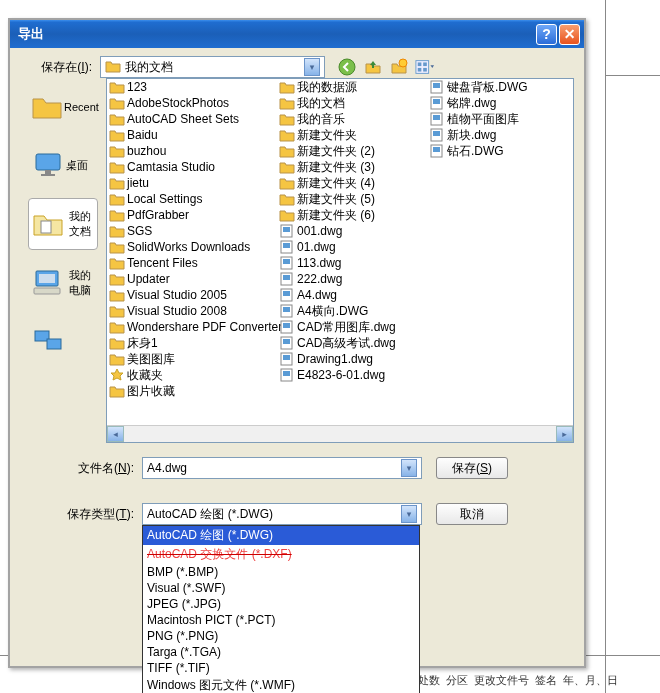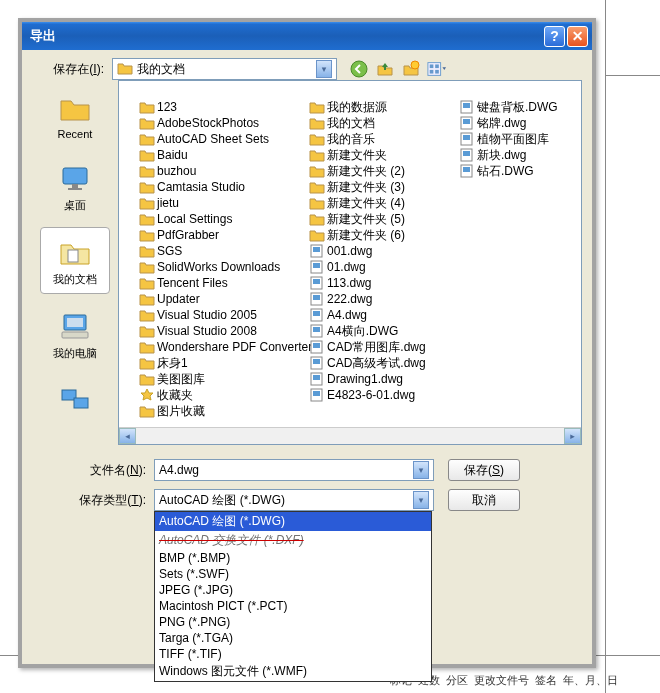--- a/index.html
+++ b/index.html
@@ -9,7 +9,7 @@
     .backdrop-line-h1 { position: absolute; top: 75px; left: 605px; right: 0; height: 1px; background: #888; }
     .backdrop-line-h2 { position: absolute; top: 655px; left: 0; right: 0; height: 1px; background: #888; }
     .backdrop-labels { position: absolute; bottom: 5px; left: 390px; font-size: 11px; color: #333; display: flex; gap: 6px; }
-    .dialog { position: absolute; top: 18px; left: 18px; width: 578px; height: 650px; background: #ece9d8; border: 4px solid #a3a3a3; box-shadow: 2px 2px 4px rgba(0,0,0,0.3); }
+    .dialog { position: absolute; top: 18px; left: 8px; width: 578px; height: 650px; background: #ece9d8; border: 2px solid #a3a3a3; box-shadow: 2px 2px 4px rgba(0,0,0,0.3); }
     .titlebar { height: 28px; background: linear-gradient(to bottom, #3b8eed 0%, #1f6dd0 8%, #1b5fb8 50%, #1f6dd0 100%); display: flex; align-items: center; padding: 0 4px; color: #fff; font-weight: bold; font-size: 13px; }
     .titlebar-text { flex: 1; padding-left: 4px; }
     .titlebar-btn { width: 21px; height: 21px; margin-left: 2px; background: linear-gradient(to bottom, #f89e6f, #e8531e); border: 1px solid #fff; border-radius: 3px; display: flex; align-items: center; justify-content: center; color: #fff; font-weight: bold; font-size: 14px; cursor: pointer; }

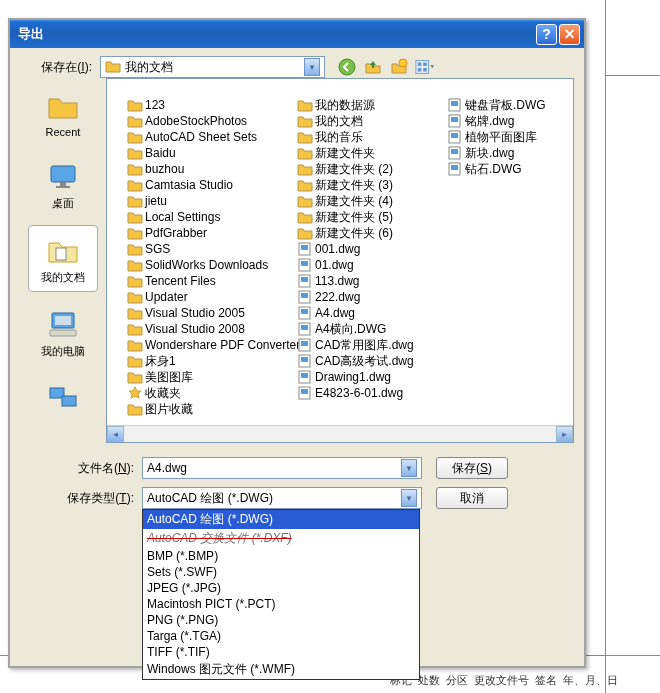--- a/index.html
+++ b/index.html
@@ -31,7 +31,7 @@
     .side-label { font-size: 11px; text-align: center; }
     .file-list { flex: 1; background: #fff; border: 1px solid #7f9db9; overflow: hidden; position: relative; }
     .file-cols { display: flex; height: calc(100% - 18px); }
-    .file-col { padding: 18px; }
+    .file-col { padding: 0; }
     .file-item { display: flex; align-items: center; height: 16px; padding: 0 2px; white-space: nowrap; cursor: default; }
     .fi-icon { width: 16px; height: 14px; margin-right: 2px; flex-shrink: 0; display: flex; align-items: center; justify-content: center; }
     .hscroll { position: absolute; bottom: 0; left: 0; right: 0; height: 17px; background: #eee; border-top: 1px solid #ccc; display: flex; }

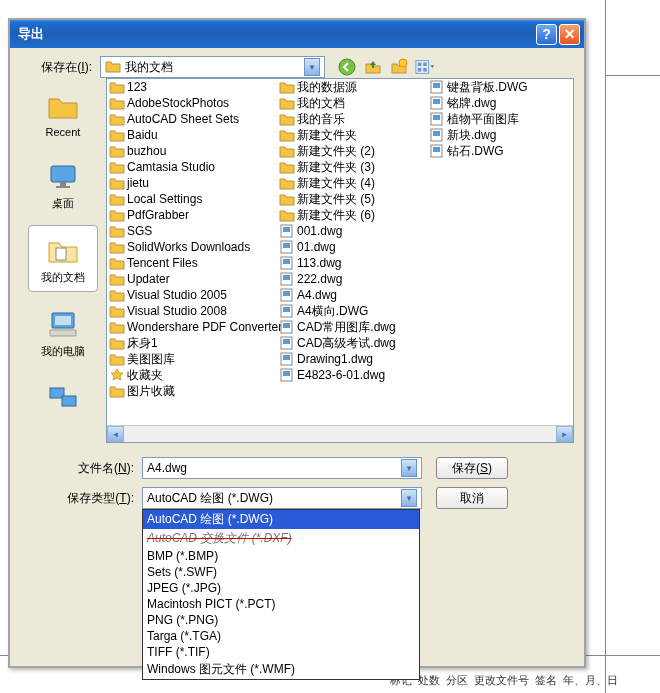--- a/index.html
+++ b/index.html
@@ -25,7 +25,7 @@
     .tb-icon { width: 20px; height: 20px; display: flex; align-items: center; justify-content: center; cursor: pointer; }
     .main-area { display: flex; height: 365px; }
     .sidebar { width: 86px; display: flex; flex-direction: column; align-items: center; gap: 8px; padding-top: 4px; }
-    .side-item { width: 70px; display: flex; flex-direction: column; align-items: center; padding: 6px 2px; border-radius: 4px; cursor: pointer; }
+    .side-item { width: 70px; display: flex; align-items: center; padding: 6px 2px; border-radius: 4px; cursor: pointer; }
     .side-item.active { background: #fff; border: 1px solid #aaa; }
     .side-icon { width: 36px; height: 36px; margin-bottom: 2px; display: flex; align-items: center; justify-content: center; }
     .side-label { font-size: 11px; text-align: center; }

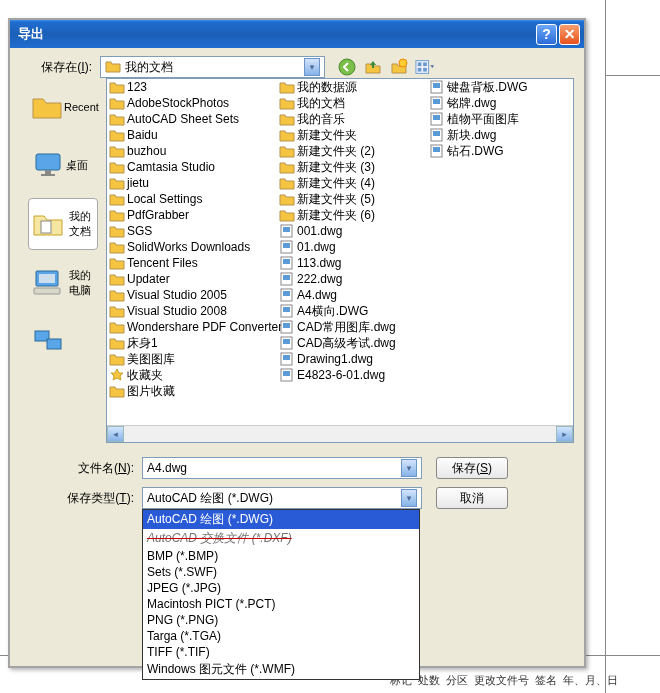--- a/index.html
+++ b/index.html
@@ -38,7 +38,7 @@
     .hscroll-btn { width: 17px; background: linear-gradient(to bottom, #d2e4fb, #87b3e8); border: 1px solid #9bb; display:flex; align-items:center; justify-content:center; font-size:9px; color:#4a6a99; cursor:pointer; }
     .hscroll-track { flex: 1; background: #f0f0f0; }
     .bottom-rows { margin-top: 14px; }
-    .bottom-rows .row { margin-bottom: 8px; align-items: center; }
+    .bottom-rows .row { margin-bottom: 24px; align-items: center; }
     .side-btn { width: 72px; height: 22px; margin-left: 14px; background: linear-gradient(to bottom, #fefefe, #e8e8e8); border: 1px solid #888; border-radius: 3px; display: flex; align-items: center; justify-content: center; cursor: pointer; }
     .disabled-label { color: #aaa; }
     .disabled-check { width:13px; height:13px; border:1px solid #ccc; background:#f4f4f4; margin-right:4px; }

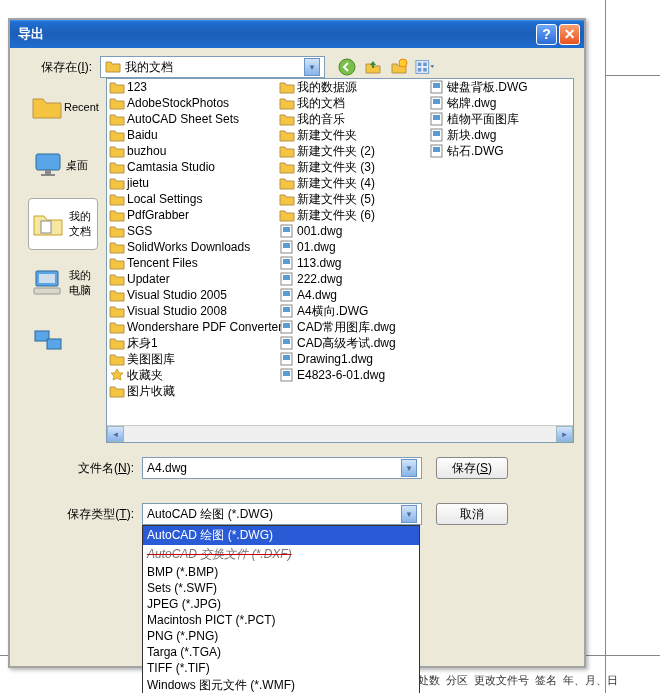--- a/index.html
+++ b/index.html
@@ -45,7 +45,7 @@
     .dropdown-list { position: absolute; top: 0; left: 0; width: 278px; background: #fff; border: 1px solid #333; z-index: 10; }
     .dd-item { padding: 1px 4px; font-size: 12px; cursor: pointer; white-space: nowrap; }
     .dd-item.selected { background: #2a5bd7; color: #fff; }
-    .dd-item.red { color: #737373; text-decoration: line-through; text-decoration-color:#c00;font-style:italic; }
+    .dd-item.red { color: #ef4444; text-decoration: line-through; text-decoration-color:#c00; }
     .folder-svg { fill: #f5c542; }
     .combo-wrap { position: relative; flex: 1; }
     .savein-icon { margin-right:4px; }

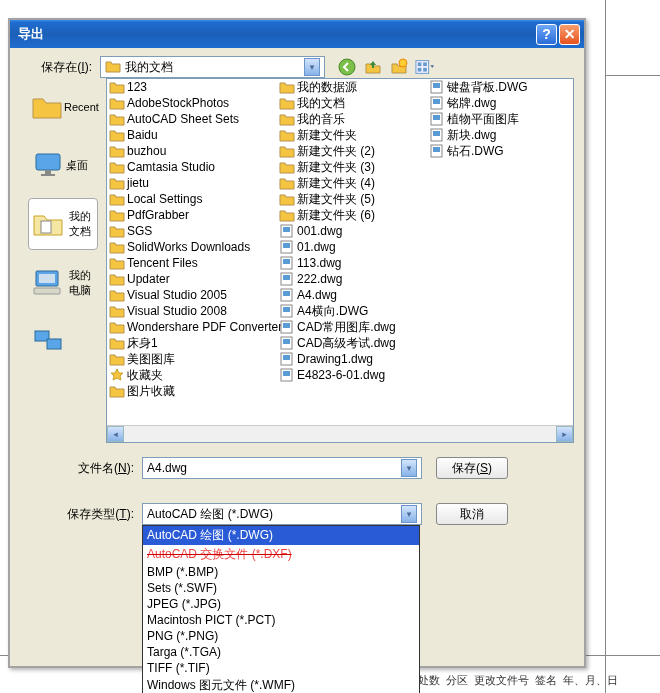--- a/index.html
+++ b/index.html
@@ -578,7 +578,7 @@
               <div class="dd-item selected">AutoCAD 绘图 (*.DWG)</div>
               <div class="dd-item red">AutoCAD 交换文件 (*.DXF)</div>
               <div class="dd-item">BMP (*.BMP)</div>
-              <div class="dd-item">Sets (*.SWF)</div>
+              <div class="dd-item">Visual (*.SWF)</div>
               <div class="dd-item">JPEG (*.JPG)</div>
               <div class="dd-item">Macintosh PICT (*.PCT)</div>
               <div class="dd-item">PNG (*.PNG)</div>

